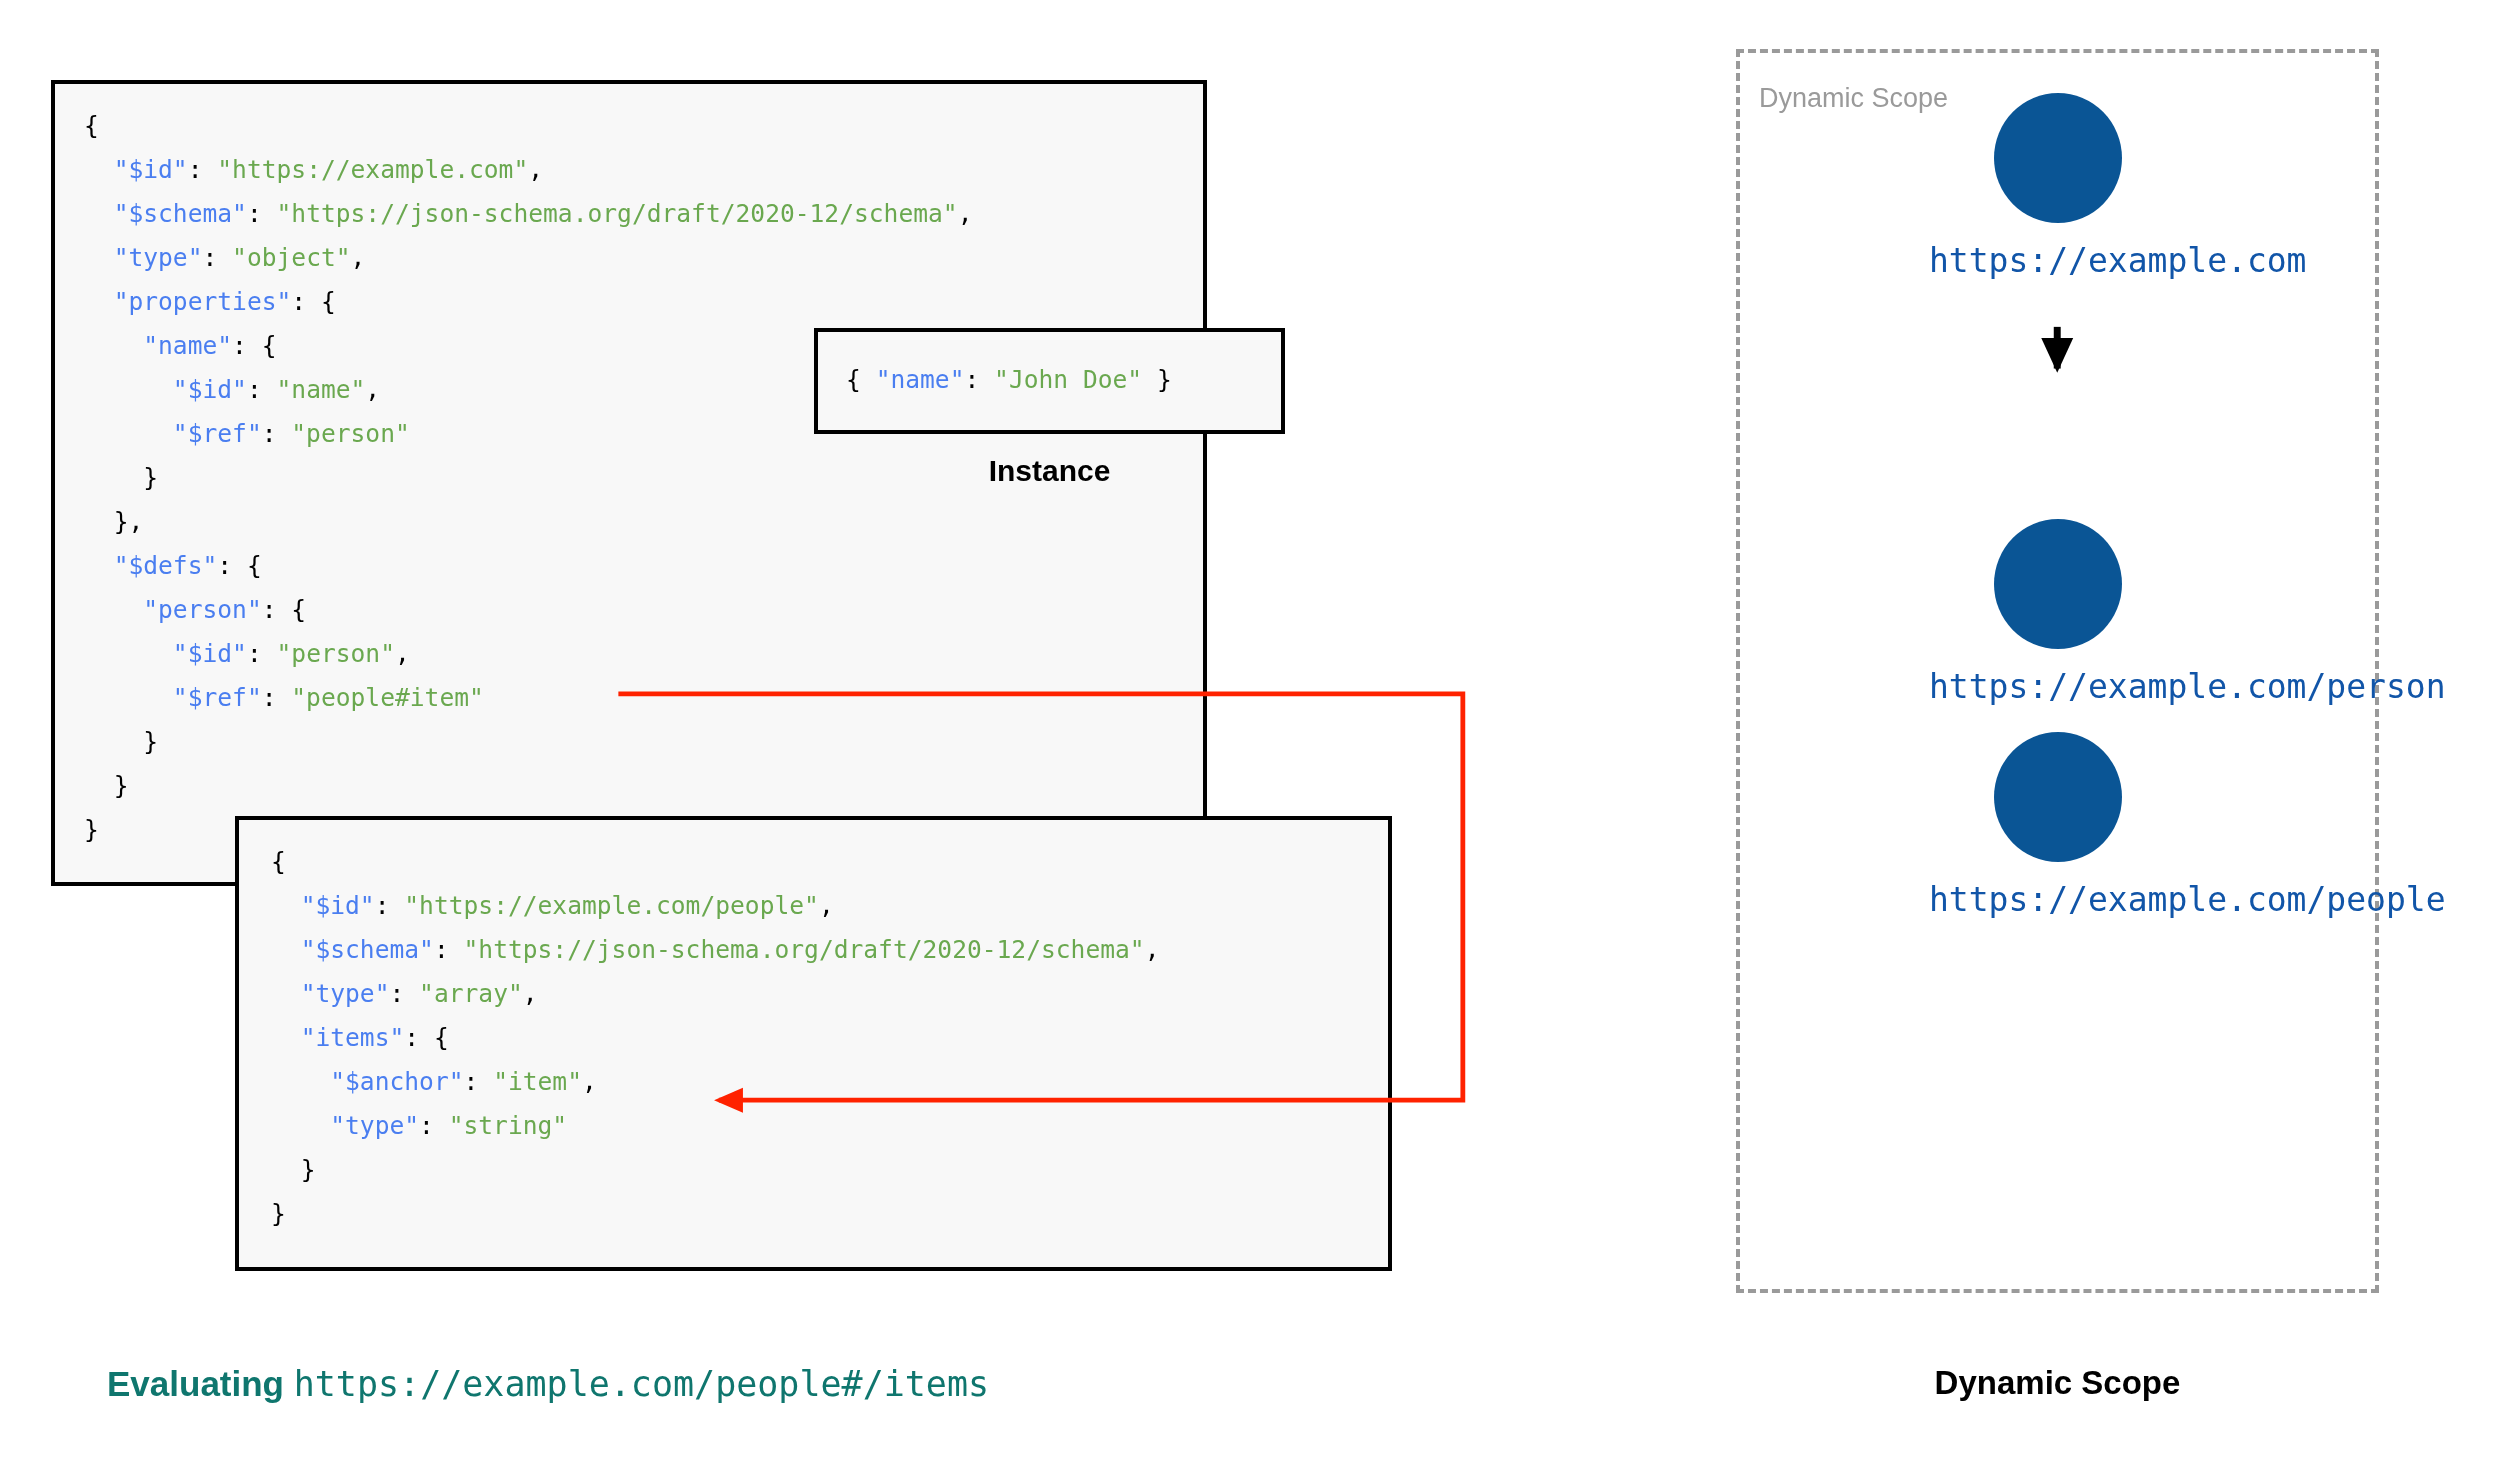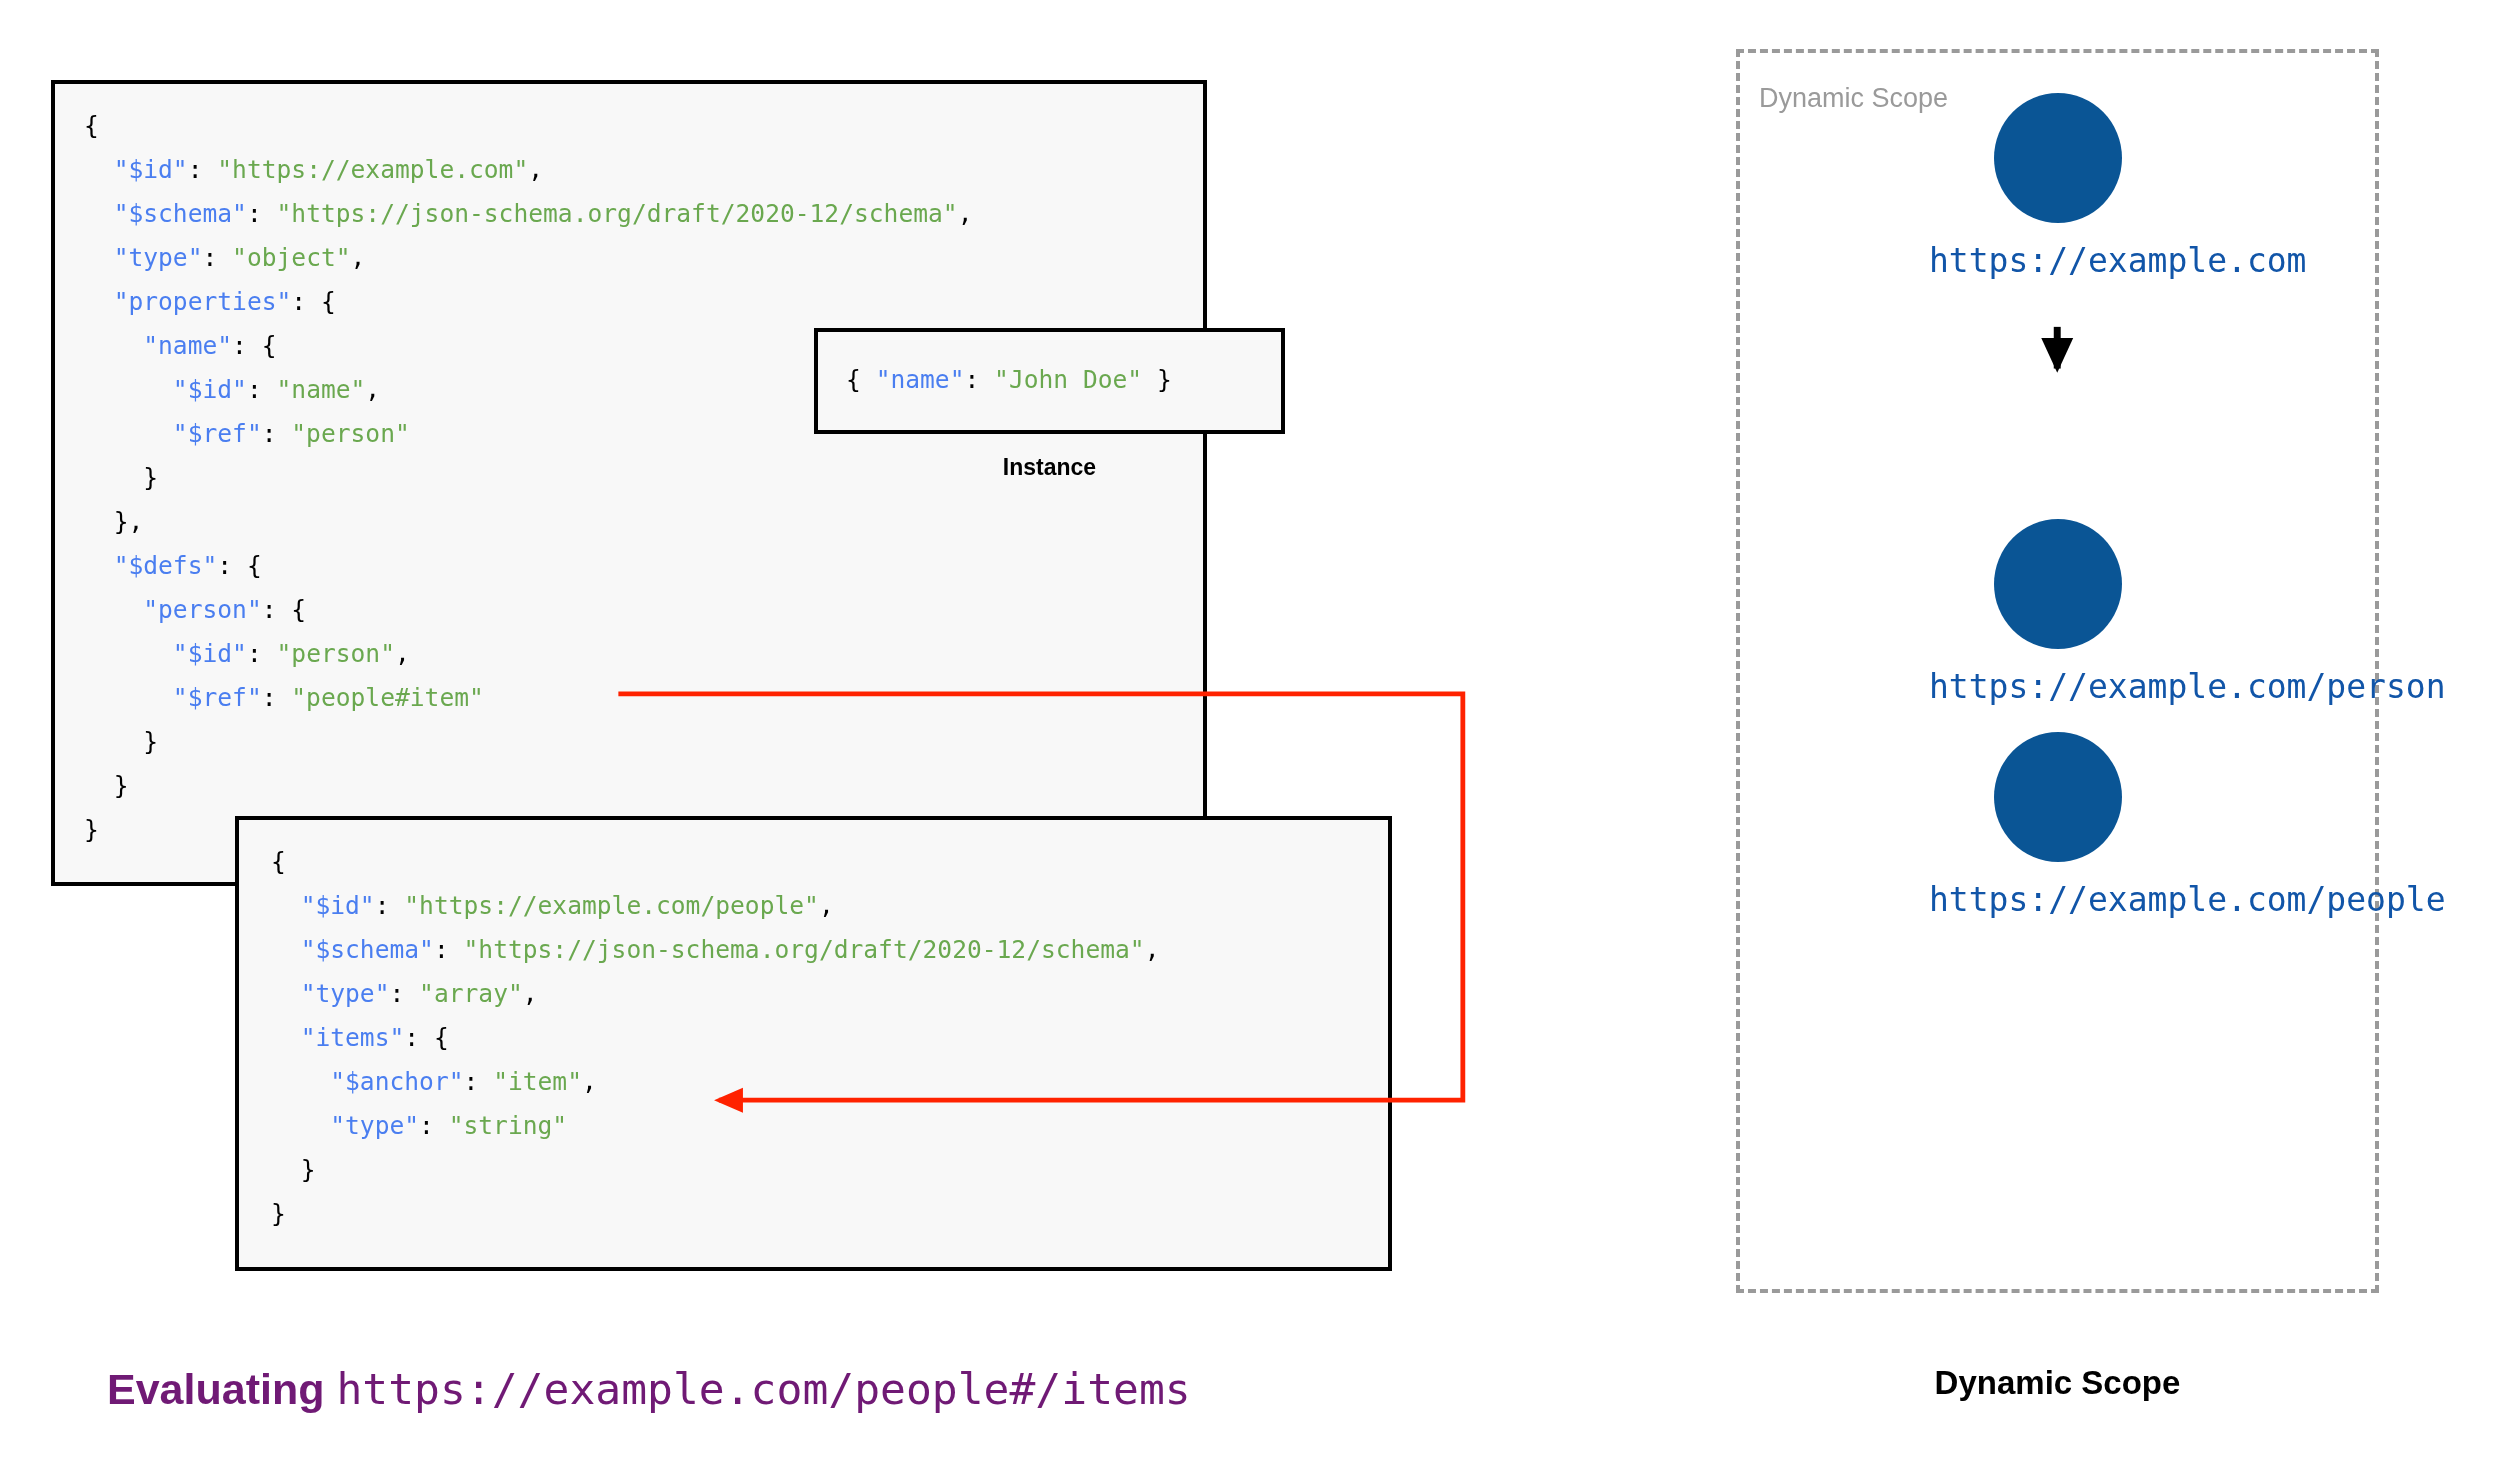--- a/index.html
+++ b/index.html
@@ -33,7 +33,7 @@
   #instance-box .code{position:absolute;left:28px;top:26px;}
   #instance-label{
     position:absolute;left:814px;top:454px;width:471px;
-    text-align:center;font-size:23px;font-weight:bold;color:#000;
+    text-align:center;font-size:30px;font-weight:bold;color:#000;
     font-family:"Liberation Sans",sans-serif;
   }
 

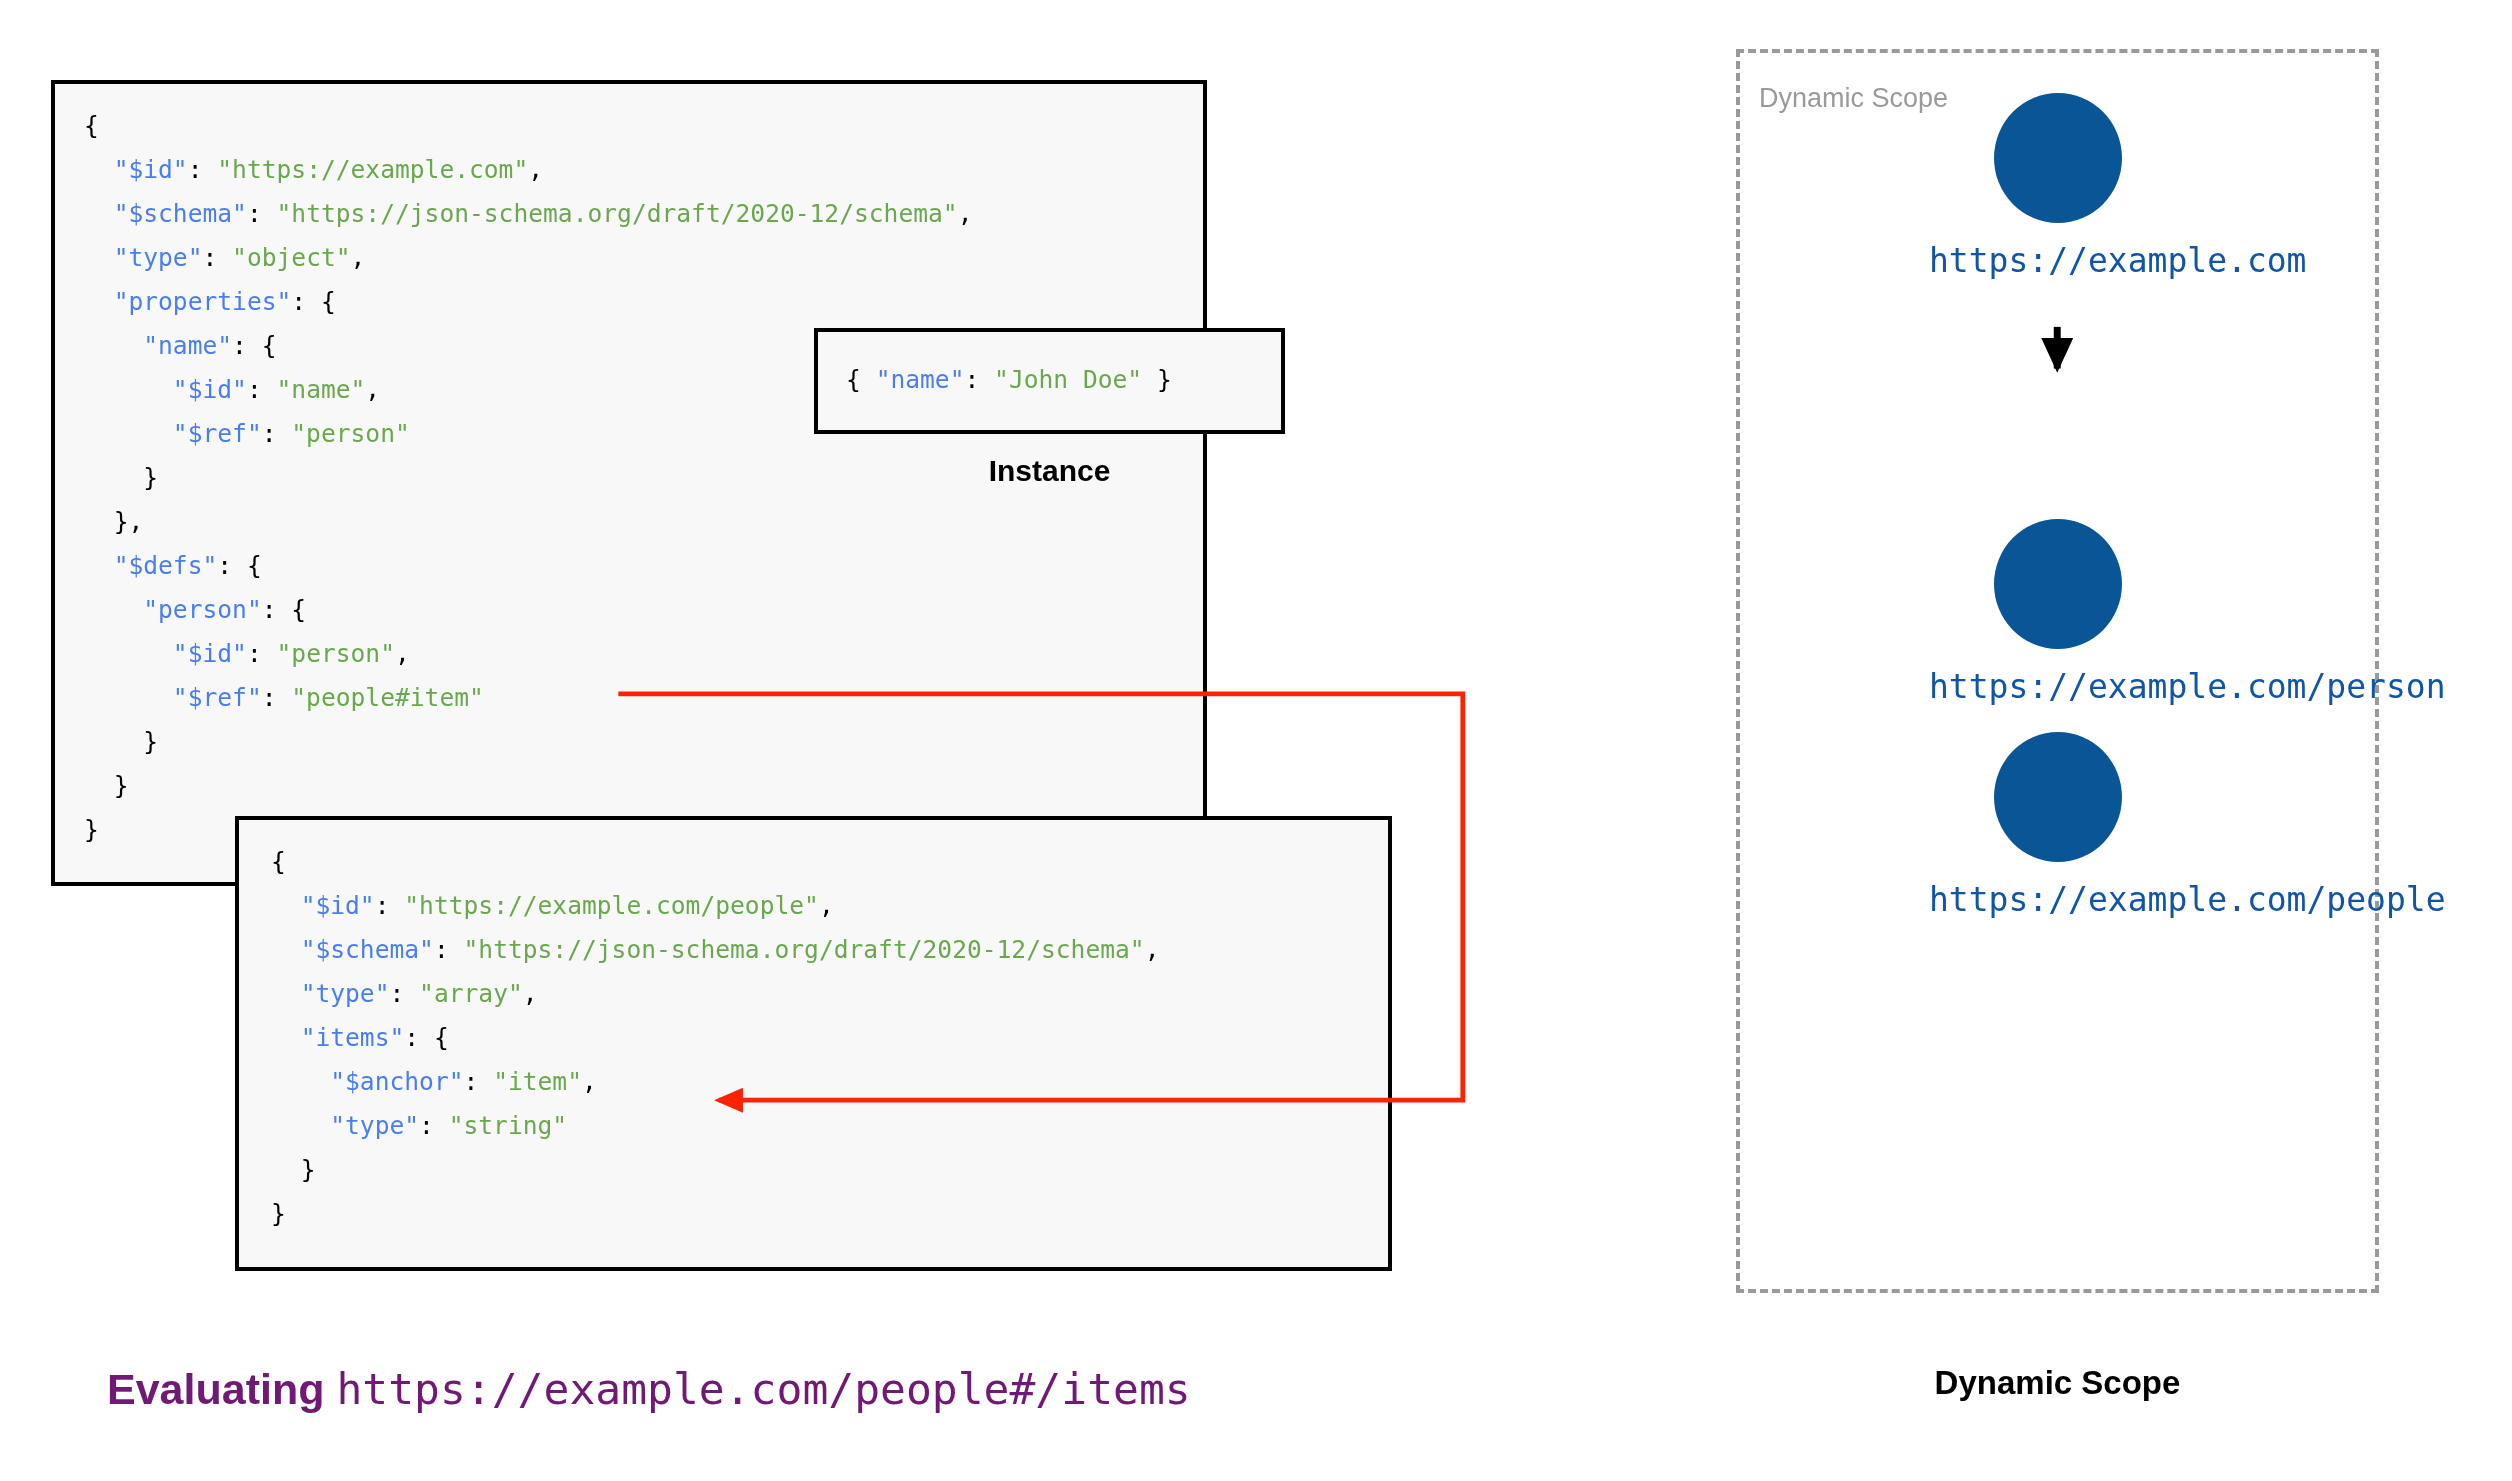--- a/index.html
+++ b/index.html
@@ -47,7 +47,7 @@
   
   #caption-left{
     position:absolute;left:107px;top:1364px;
-    font-size:43px;color:#701a75;white-space:pre;text-align:center;
+    font-size:35px;color:#0f766e;white-space:pre;text-align:center;
   }
   #caption-left .bold{font-family:"Liberation Sans",sans-serif;font-weight:bold;}
   #caption-left .mono{font-family:"DejaVu Sans Mono","Liberation Mono",monospace;font-weight:normal;}

